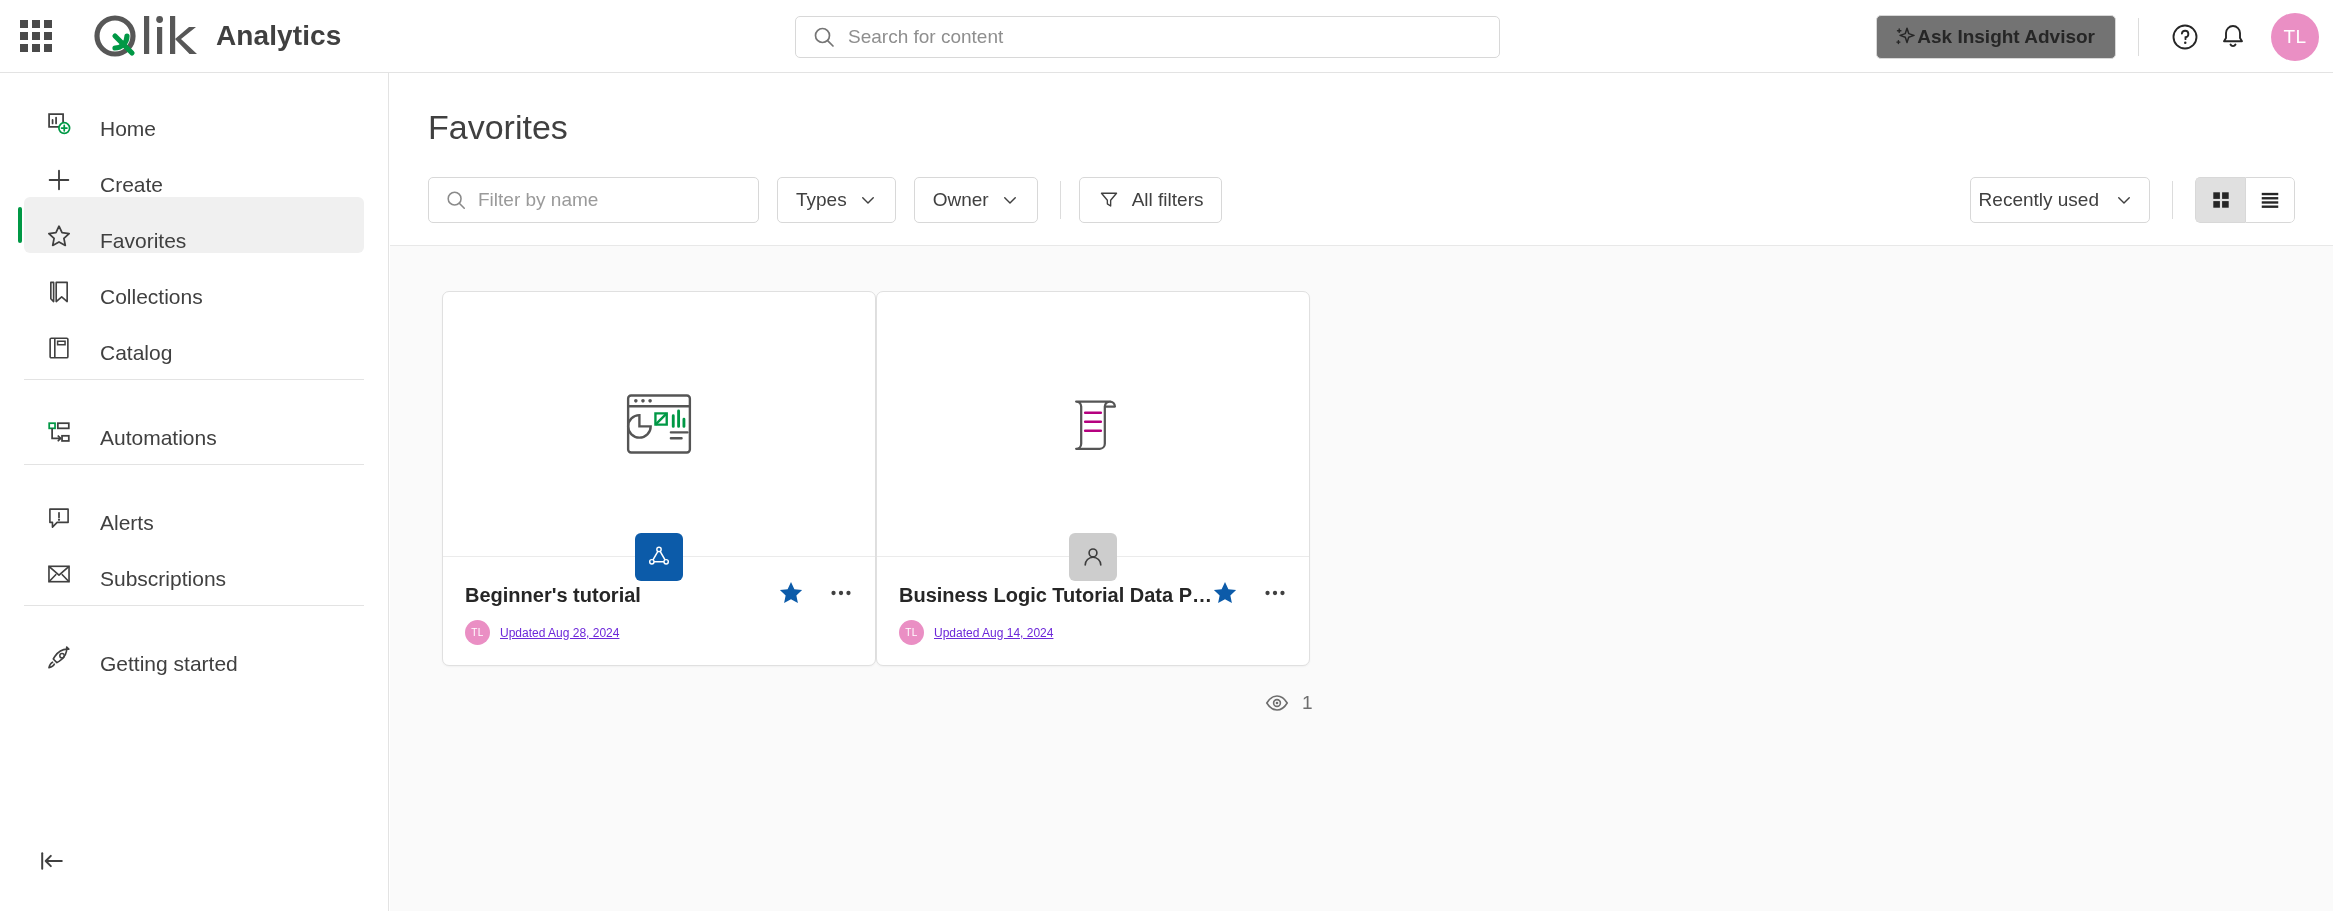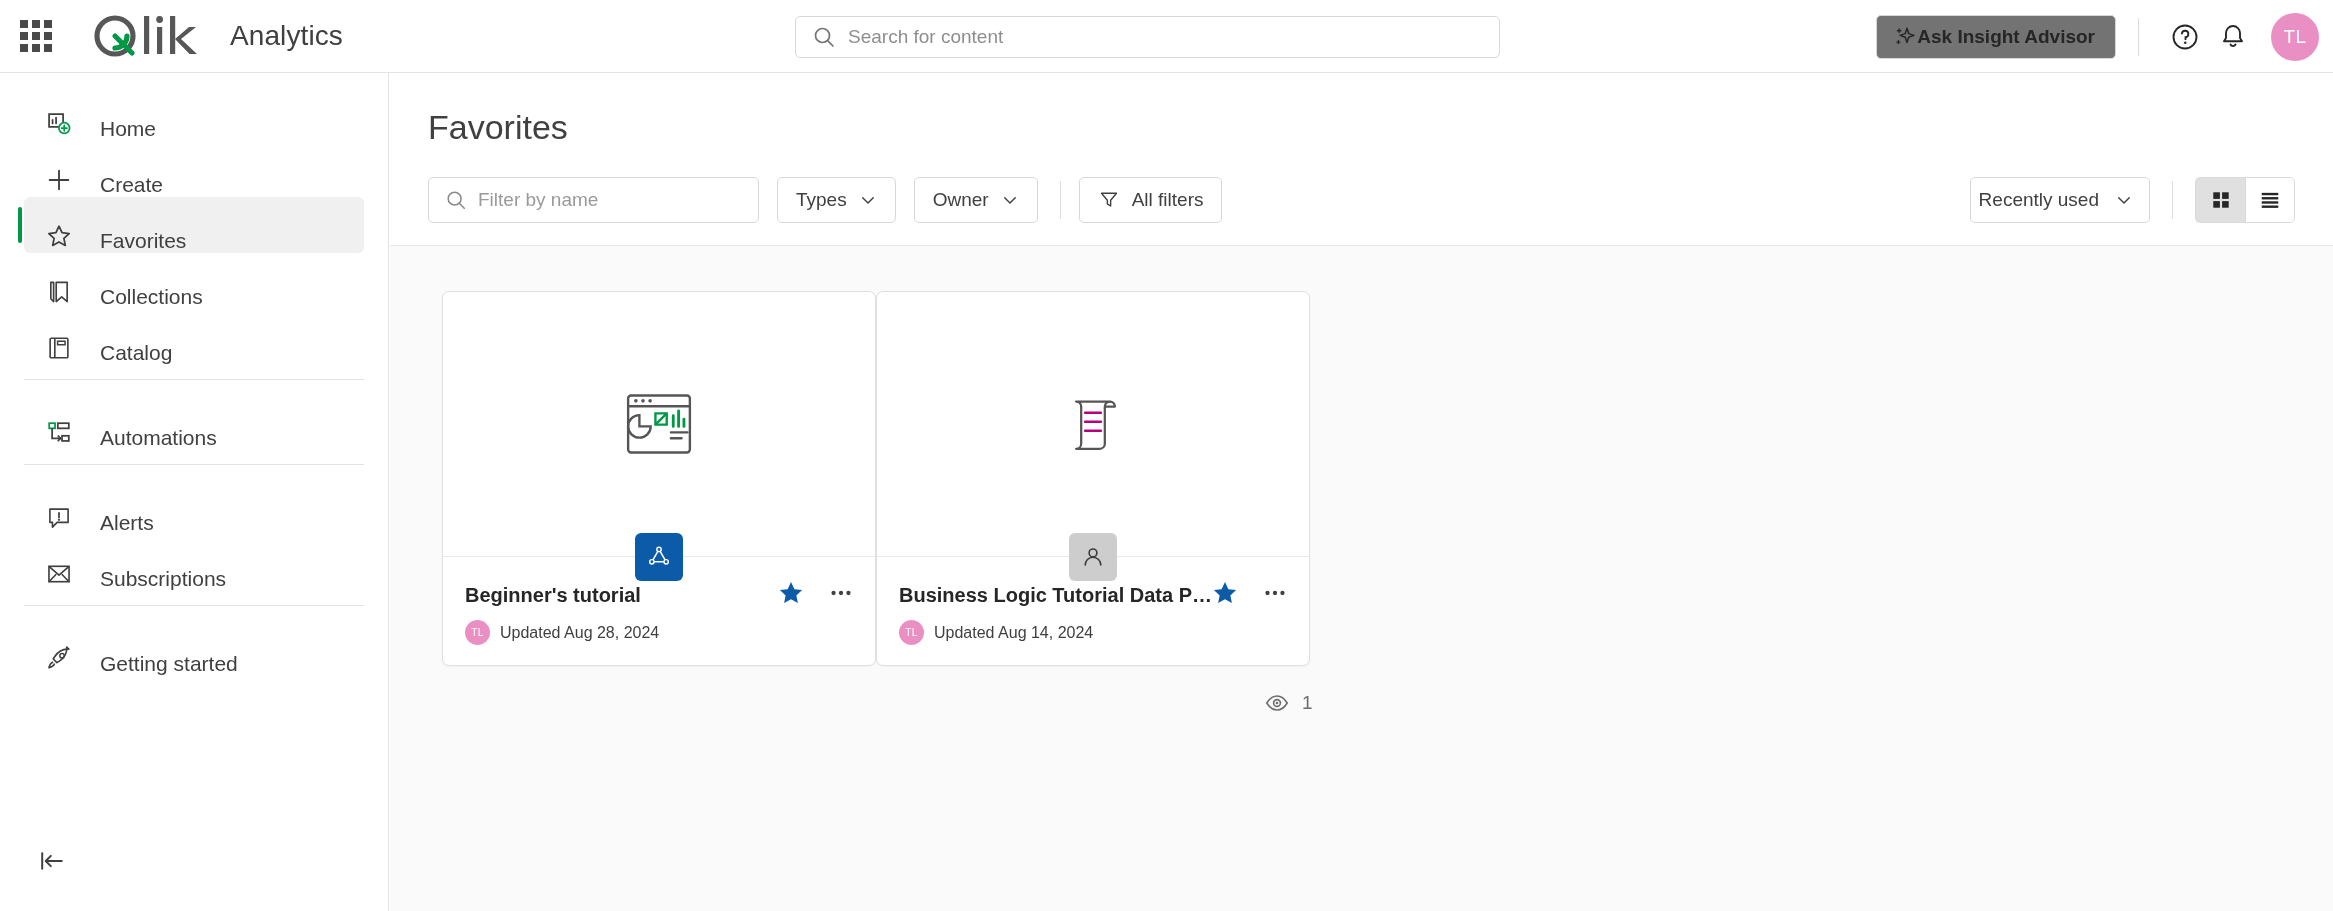--- a/index.html
+++ b/index.html
@@ -30,8 +30,8 @@
   .brand { display: flex; align-items: center; margin-left: 30px; }
   .brand-logo { width: 118px; height: 48px; }
   .brand-title {
-    margin-left: 24px; font-size: 28px; color: #404040;
-    font-weight: 400; letter-spacing: .1px;
+    margin-left: 10px; font-size: 28px; color: #404040;
+    font-weight: 700; letter-spacing: .1px;
   }
 
   .searchwrap {

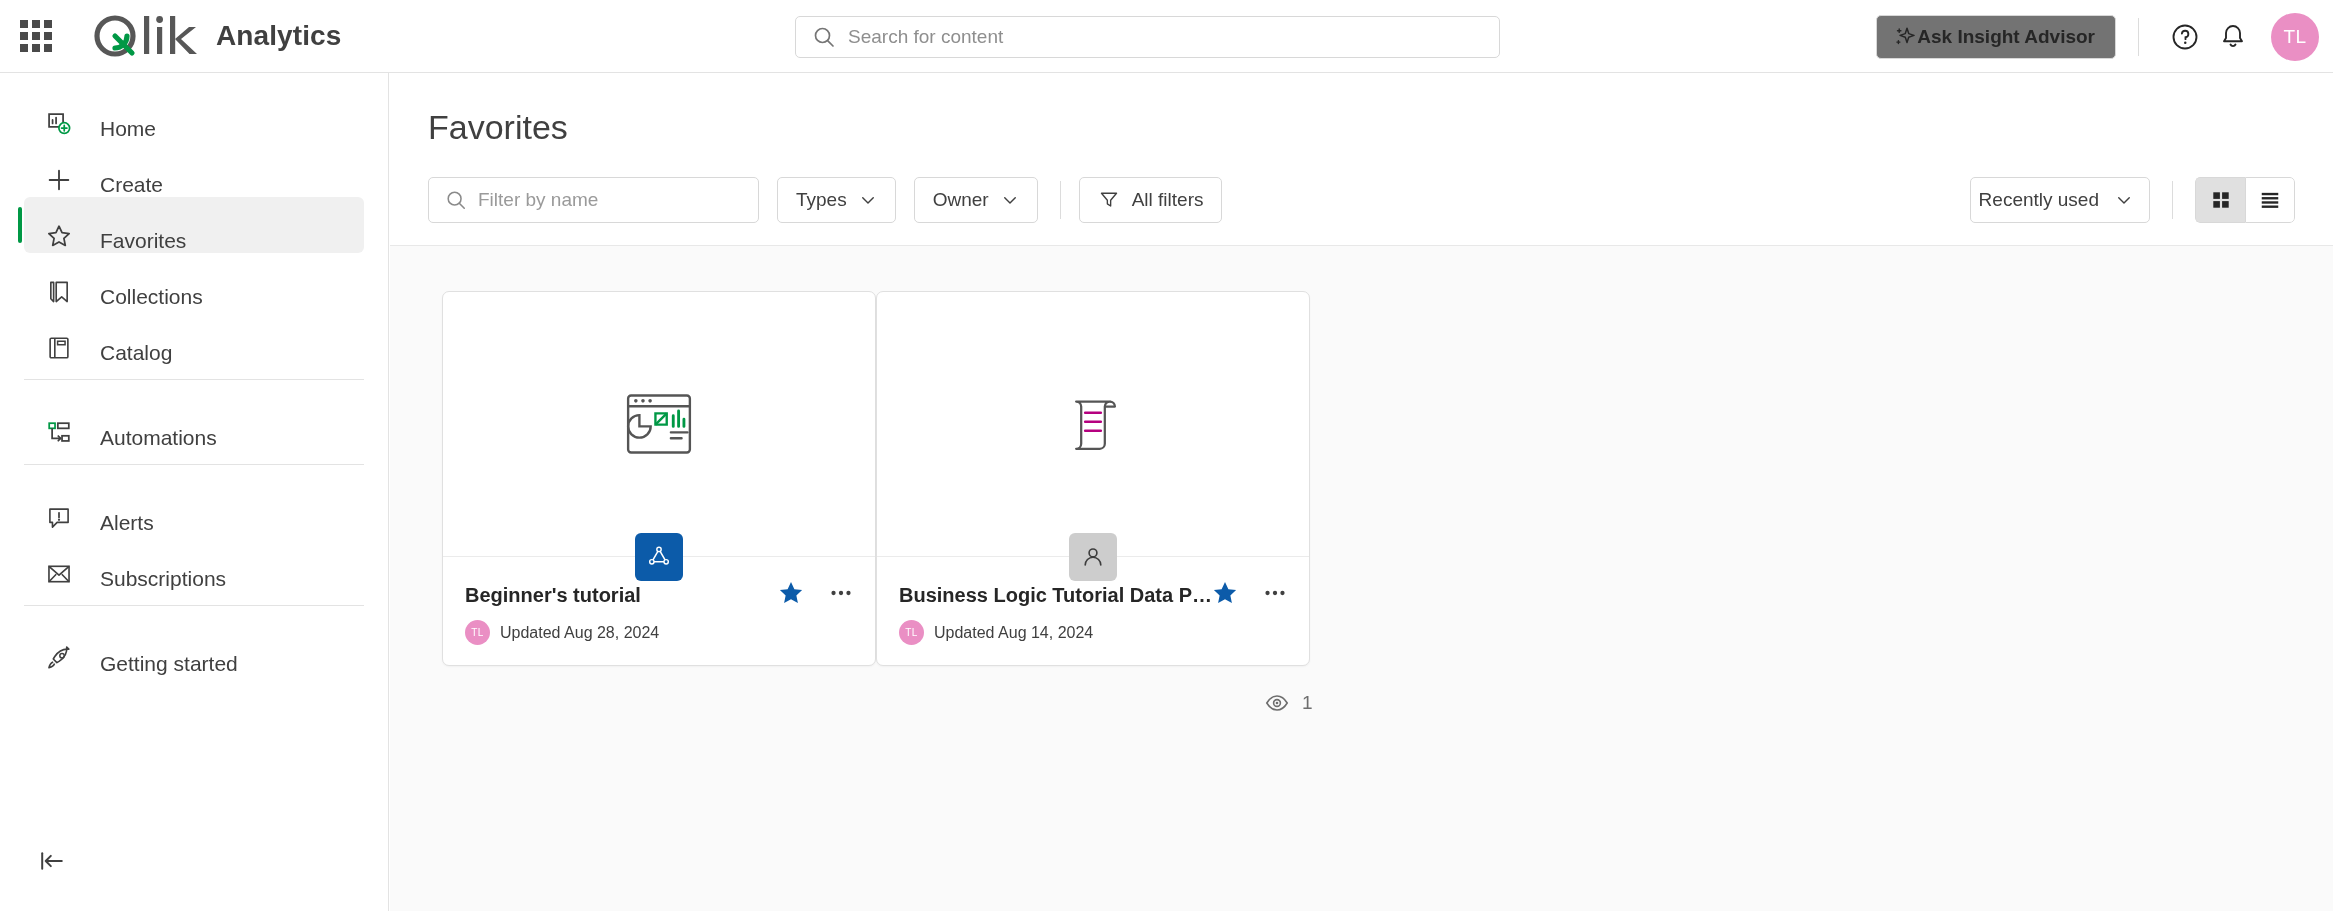--- a/index.html
+++ b/index.html
@@ -207,7 +207,7 @@
     display: flex; align-items: center; justify-content: center;
     letter-spacing: .3px;
   }
-  .card-date { font-size: 16px; color: #404040; }
+  .card-date { font-size: 12px; color: #6d28d9; text-decoration: underline; }
   .card-actions {
     position: absolute; right: 20px; top: 22px;
     display: flex; align-items: center; gap: 22px;

